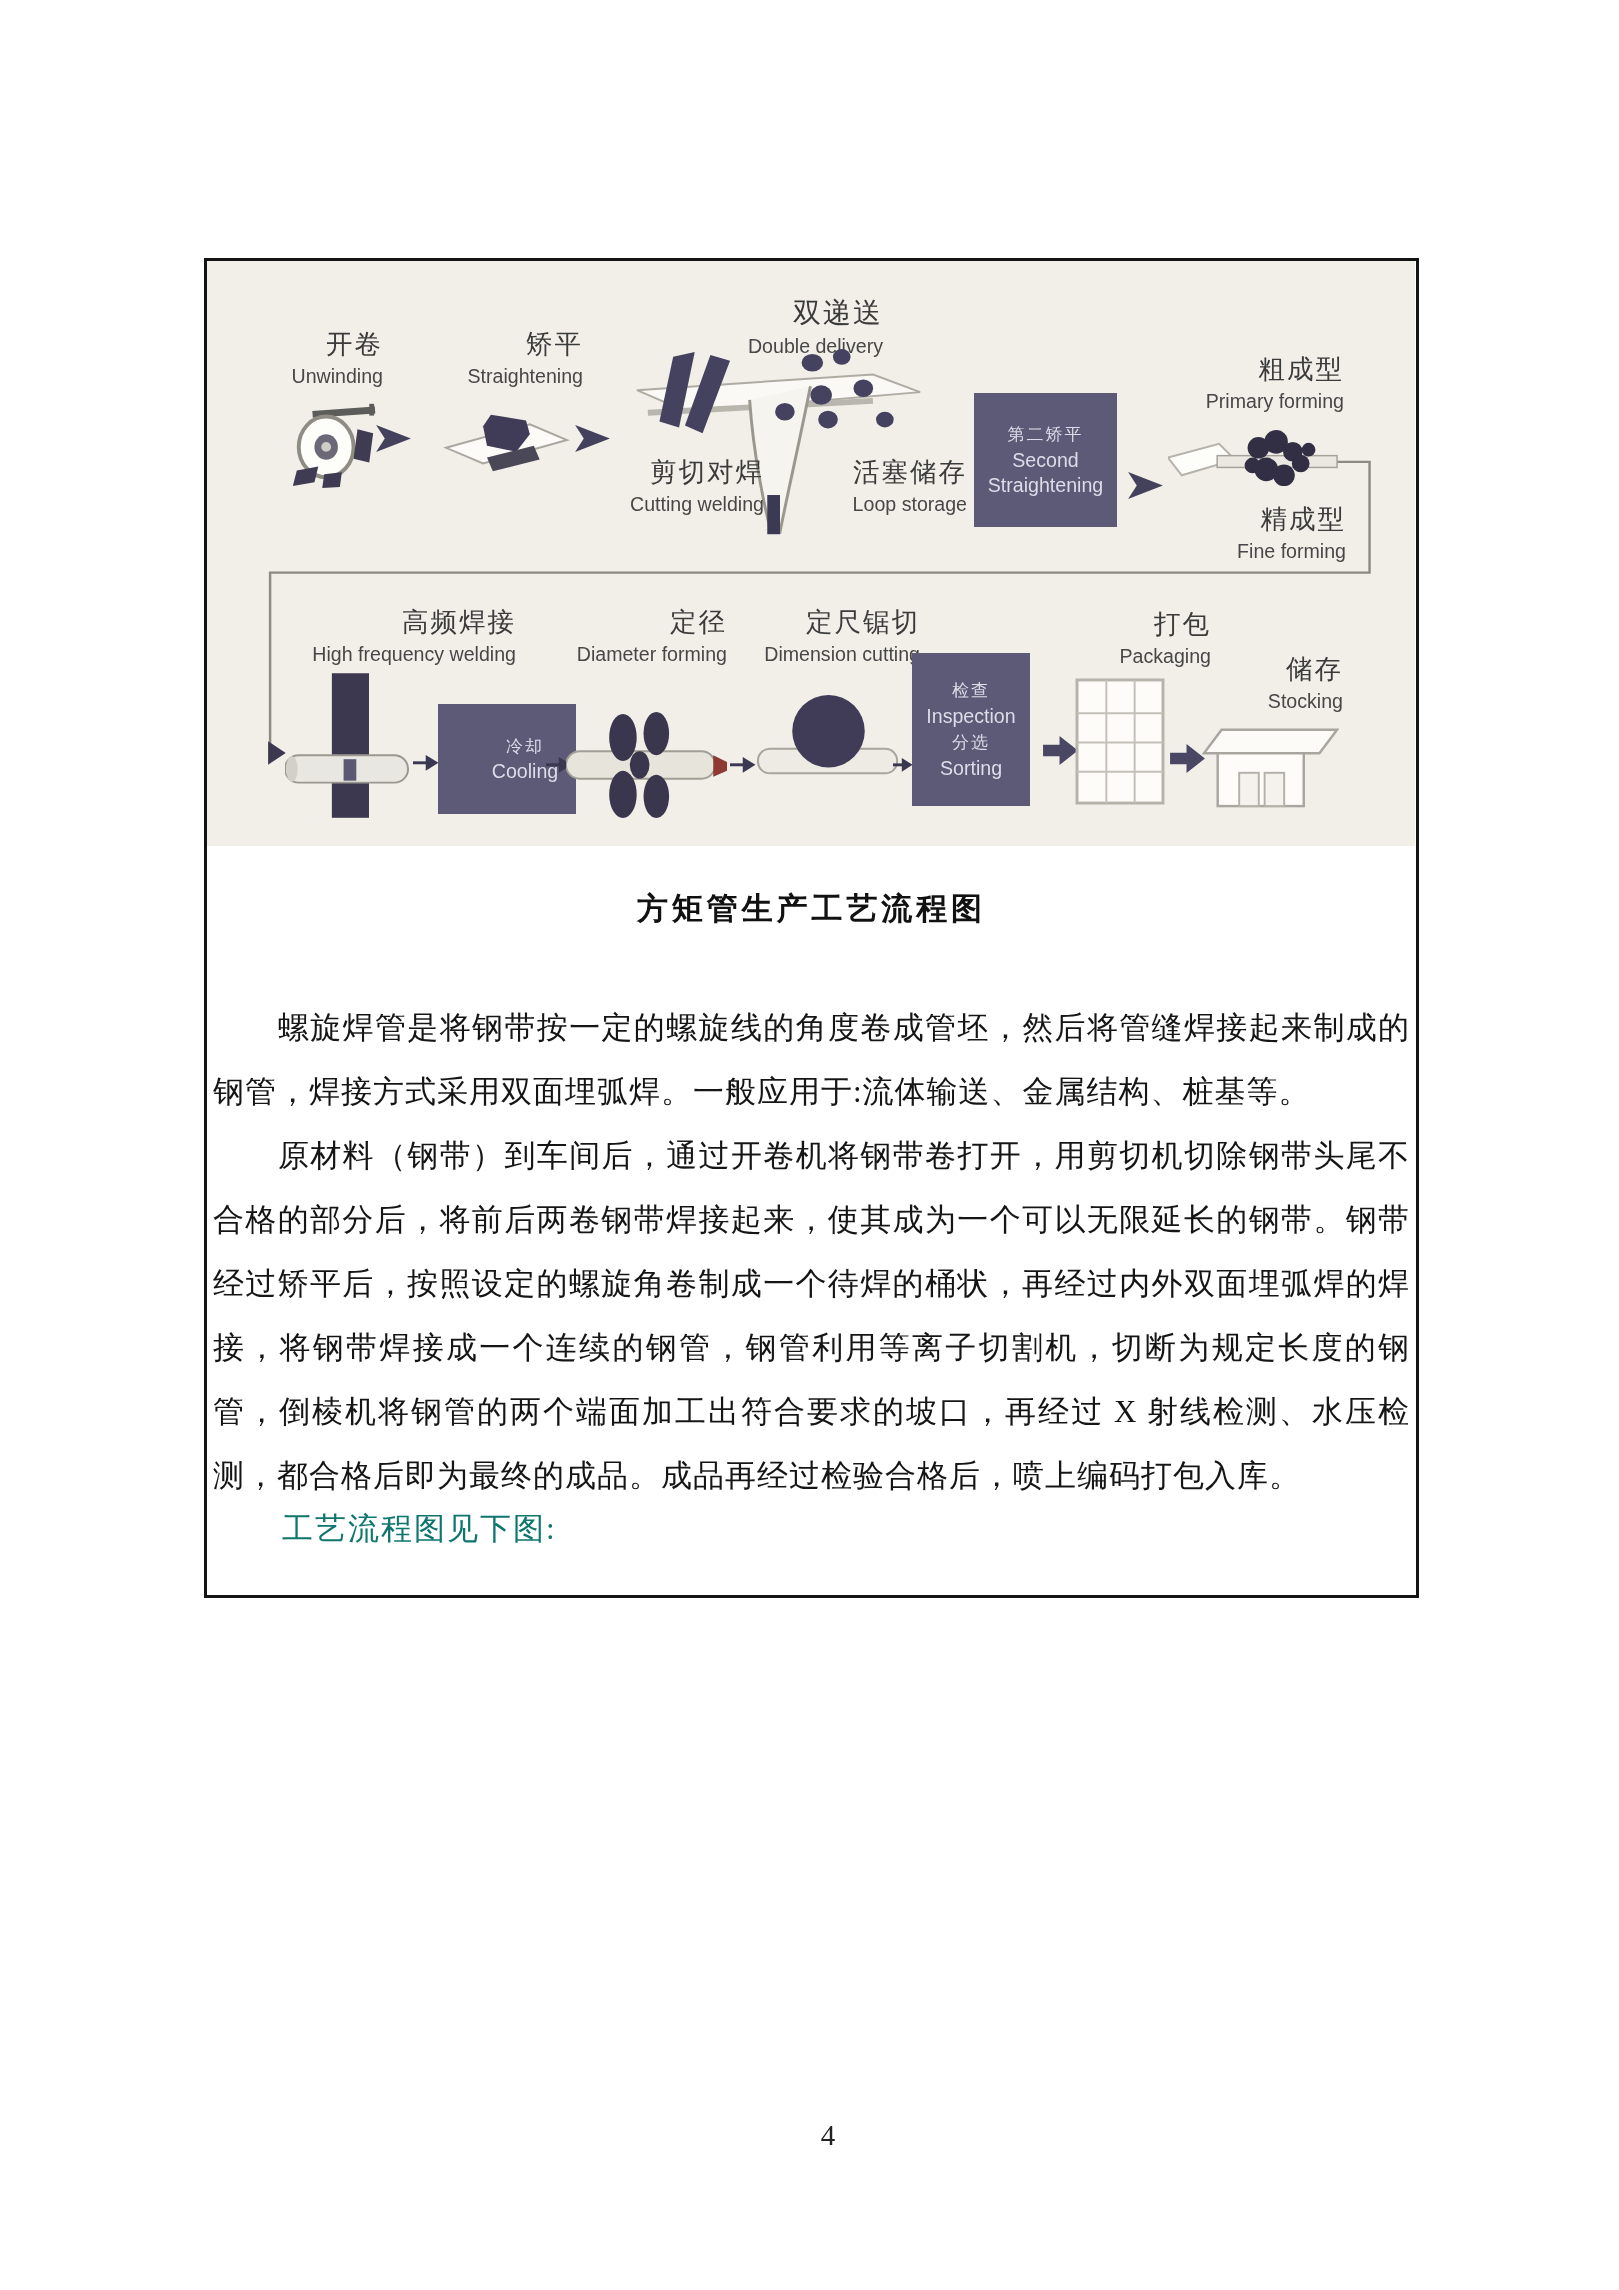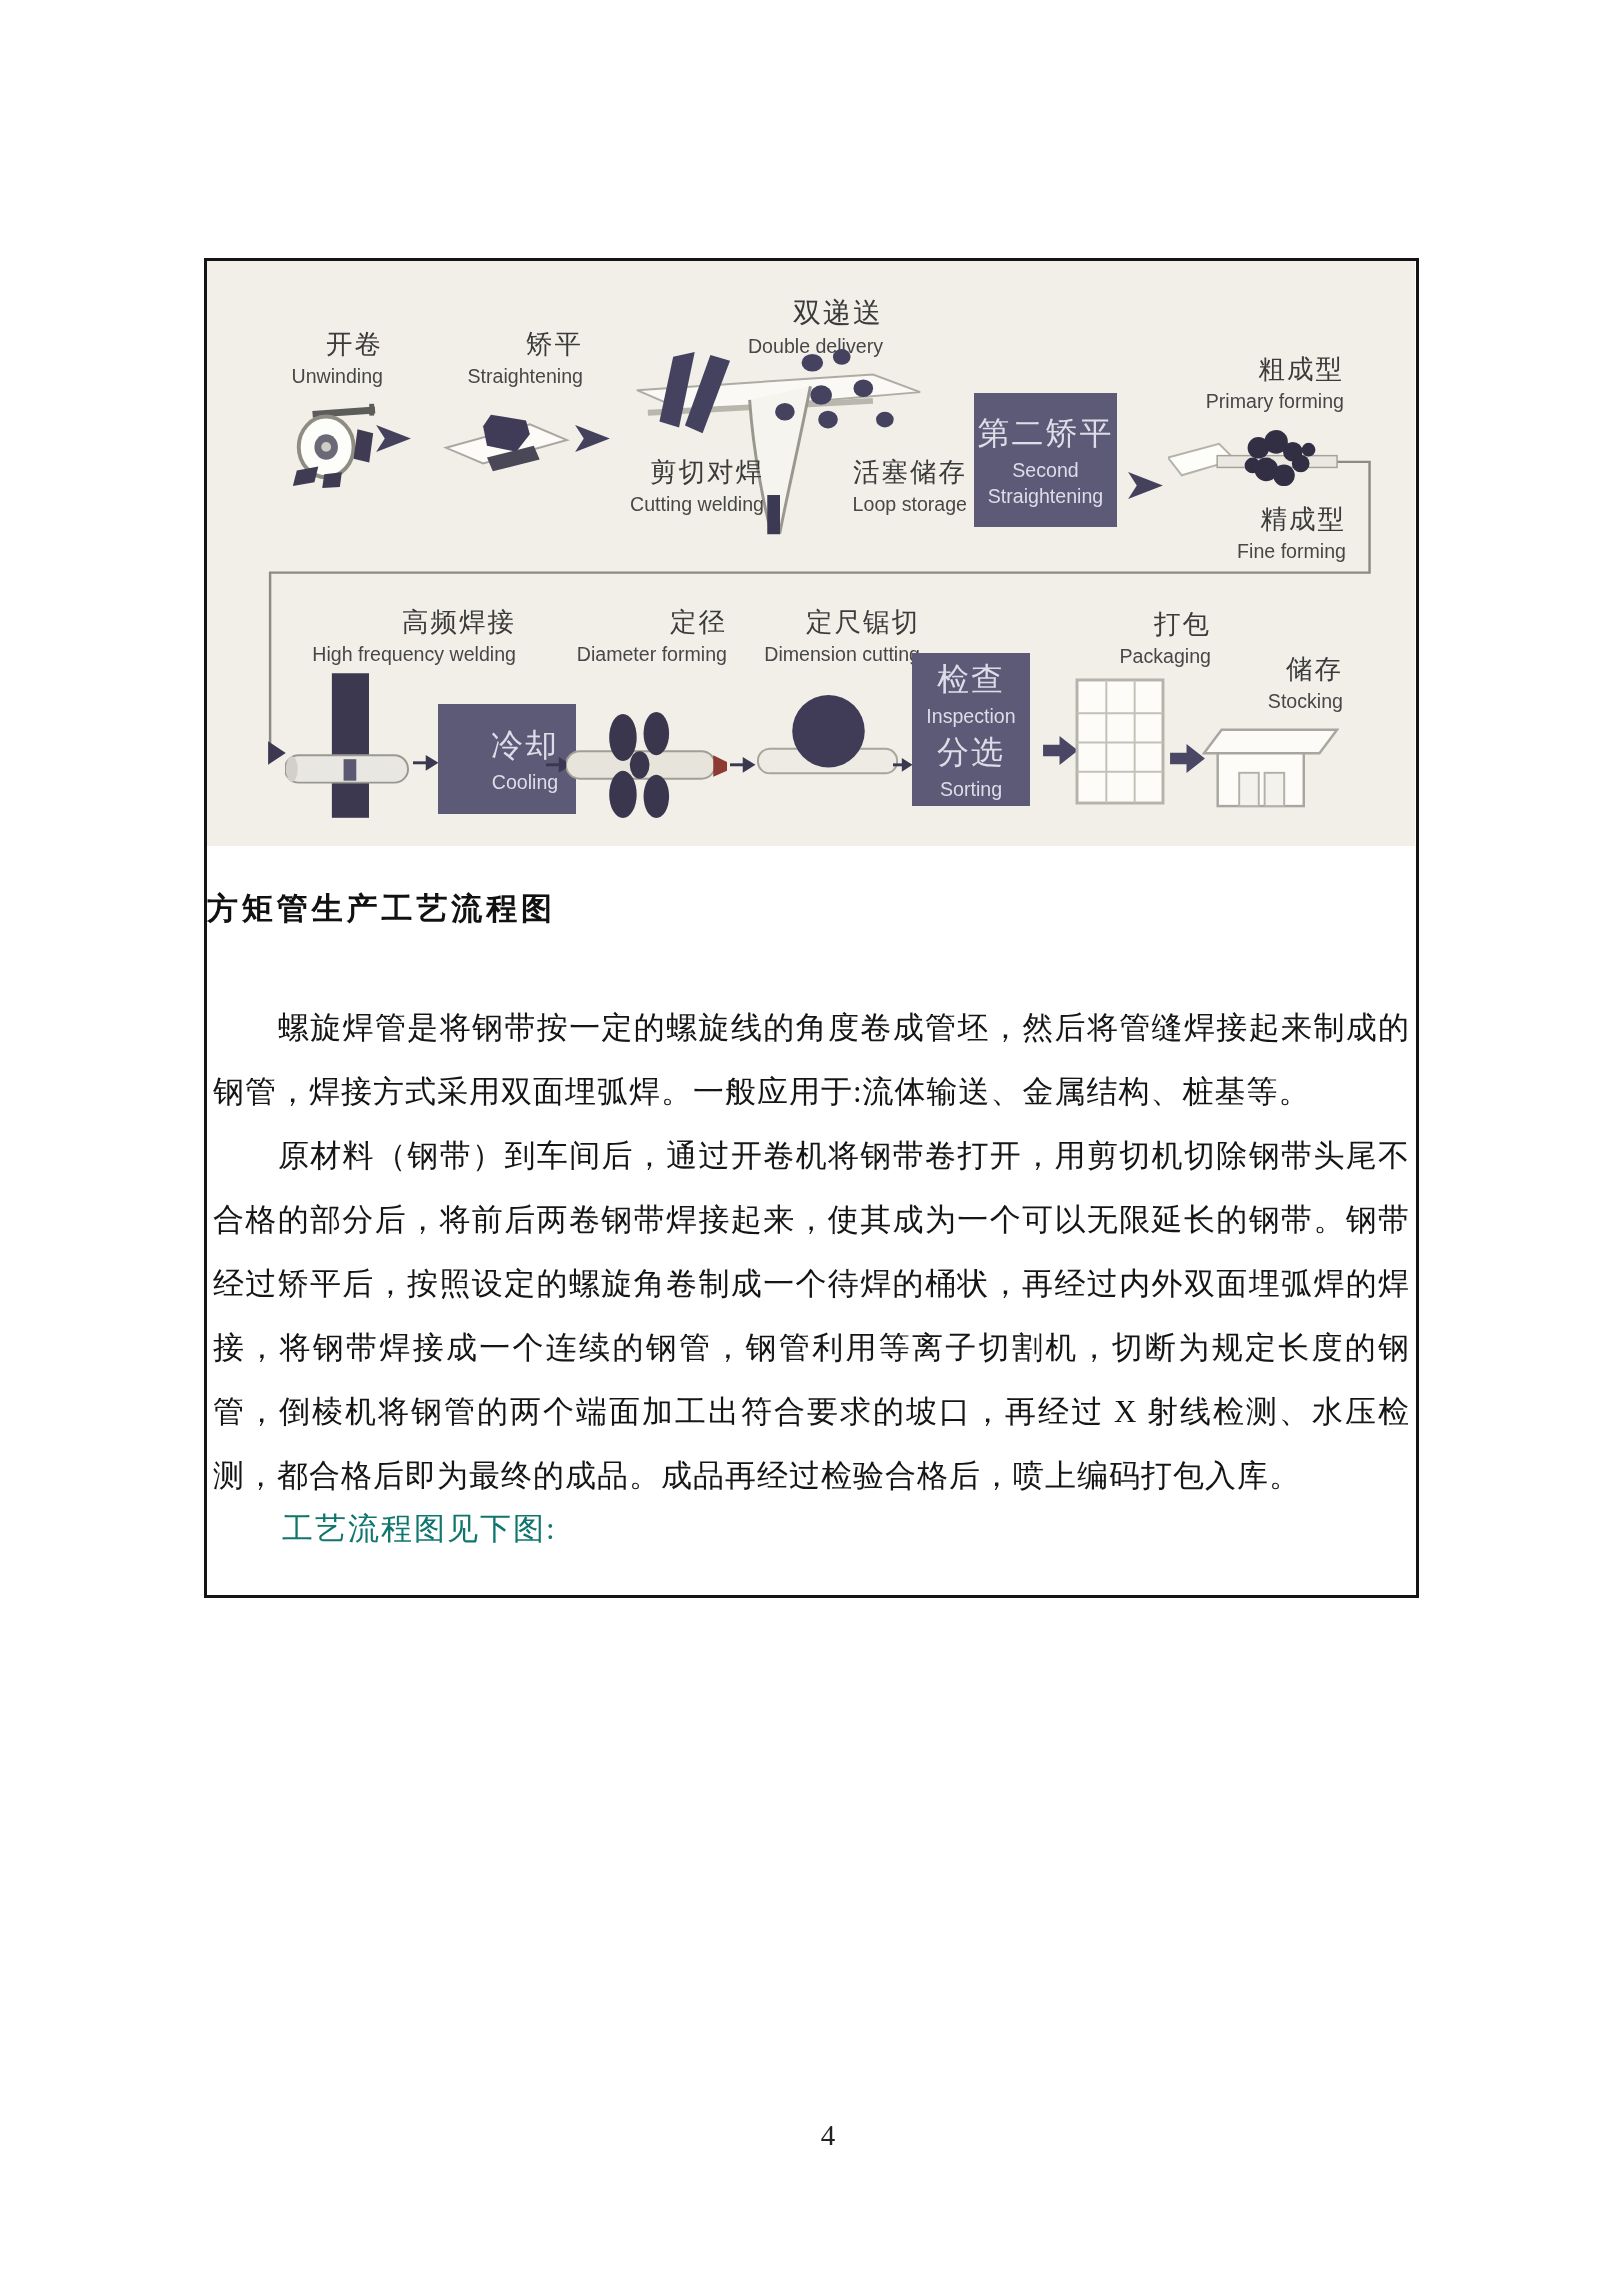--- a/index.html
+++ b/index.html
@@ -16,7 +16,7 @@
   .pbox{position:absolute;background:#5d5a77;color:#dedce8;text-align:center;
         font-family:"Liberation Sans","DejaVu Sans",sans-serif;
         display:flex;flex-direction:column;justify-content:center;align-items:center;gap:2.9px;}
-  .pbox .zh{font-size:32px;letter-spacing:2px;}
+  .pbox .zh{font-size:17px;letter-spacing:2px;}
   .pbox .en{font-size:19.6px;}
   .icon{position:absolute;}
   .arrow{position:absolute;}

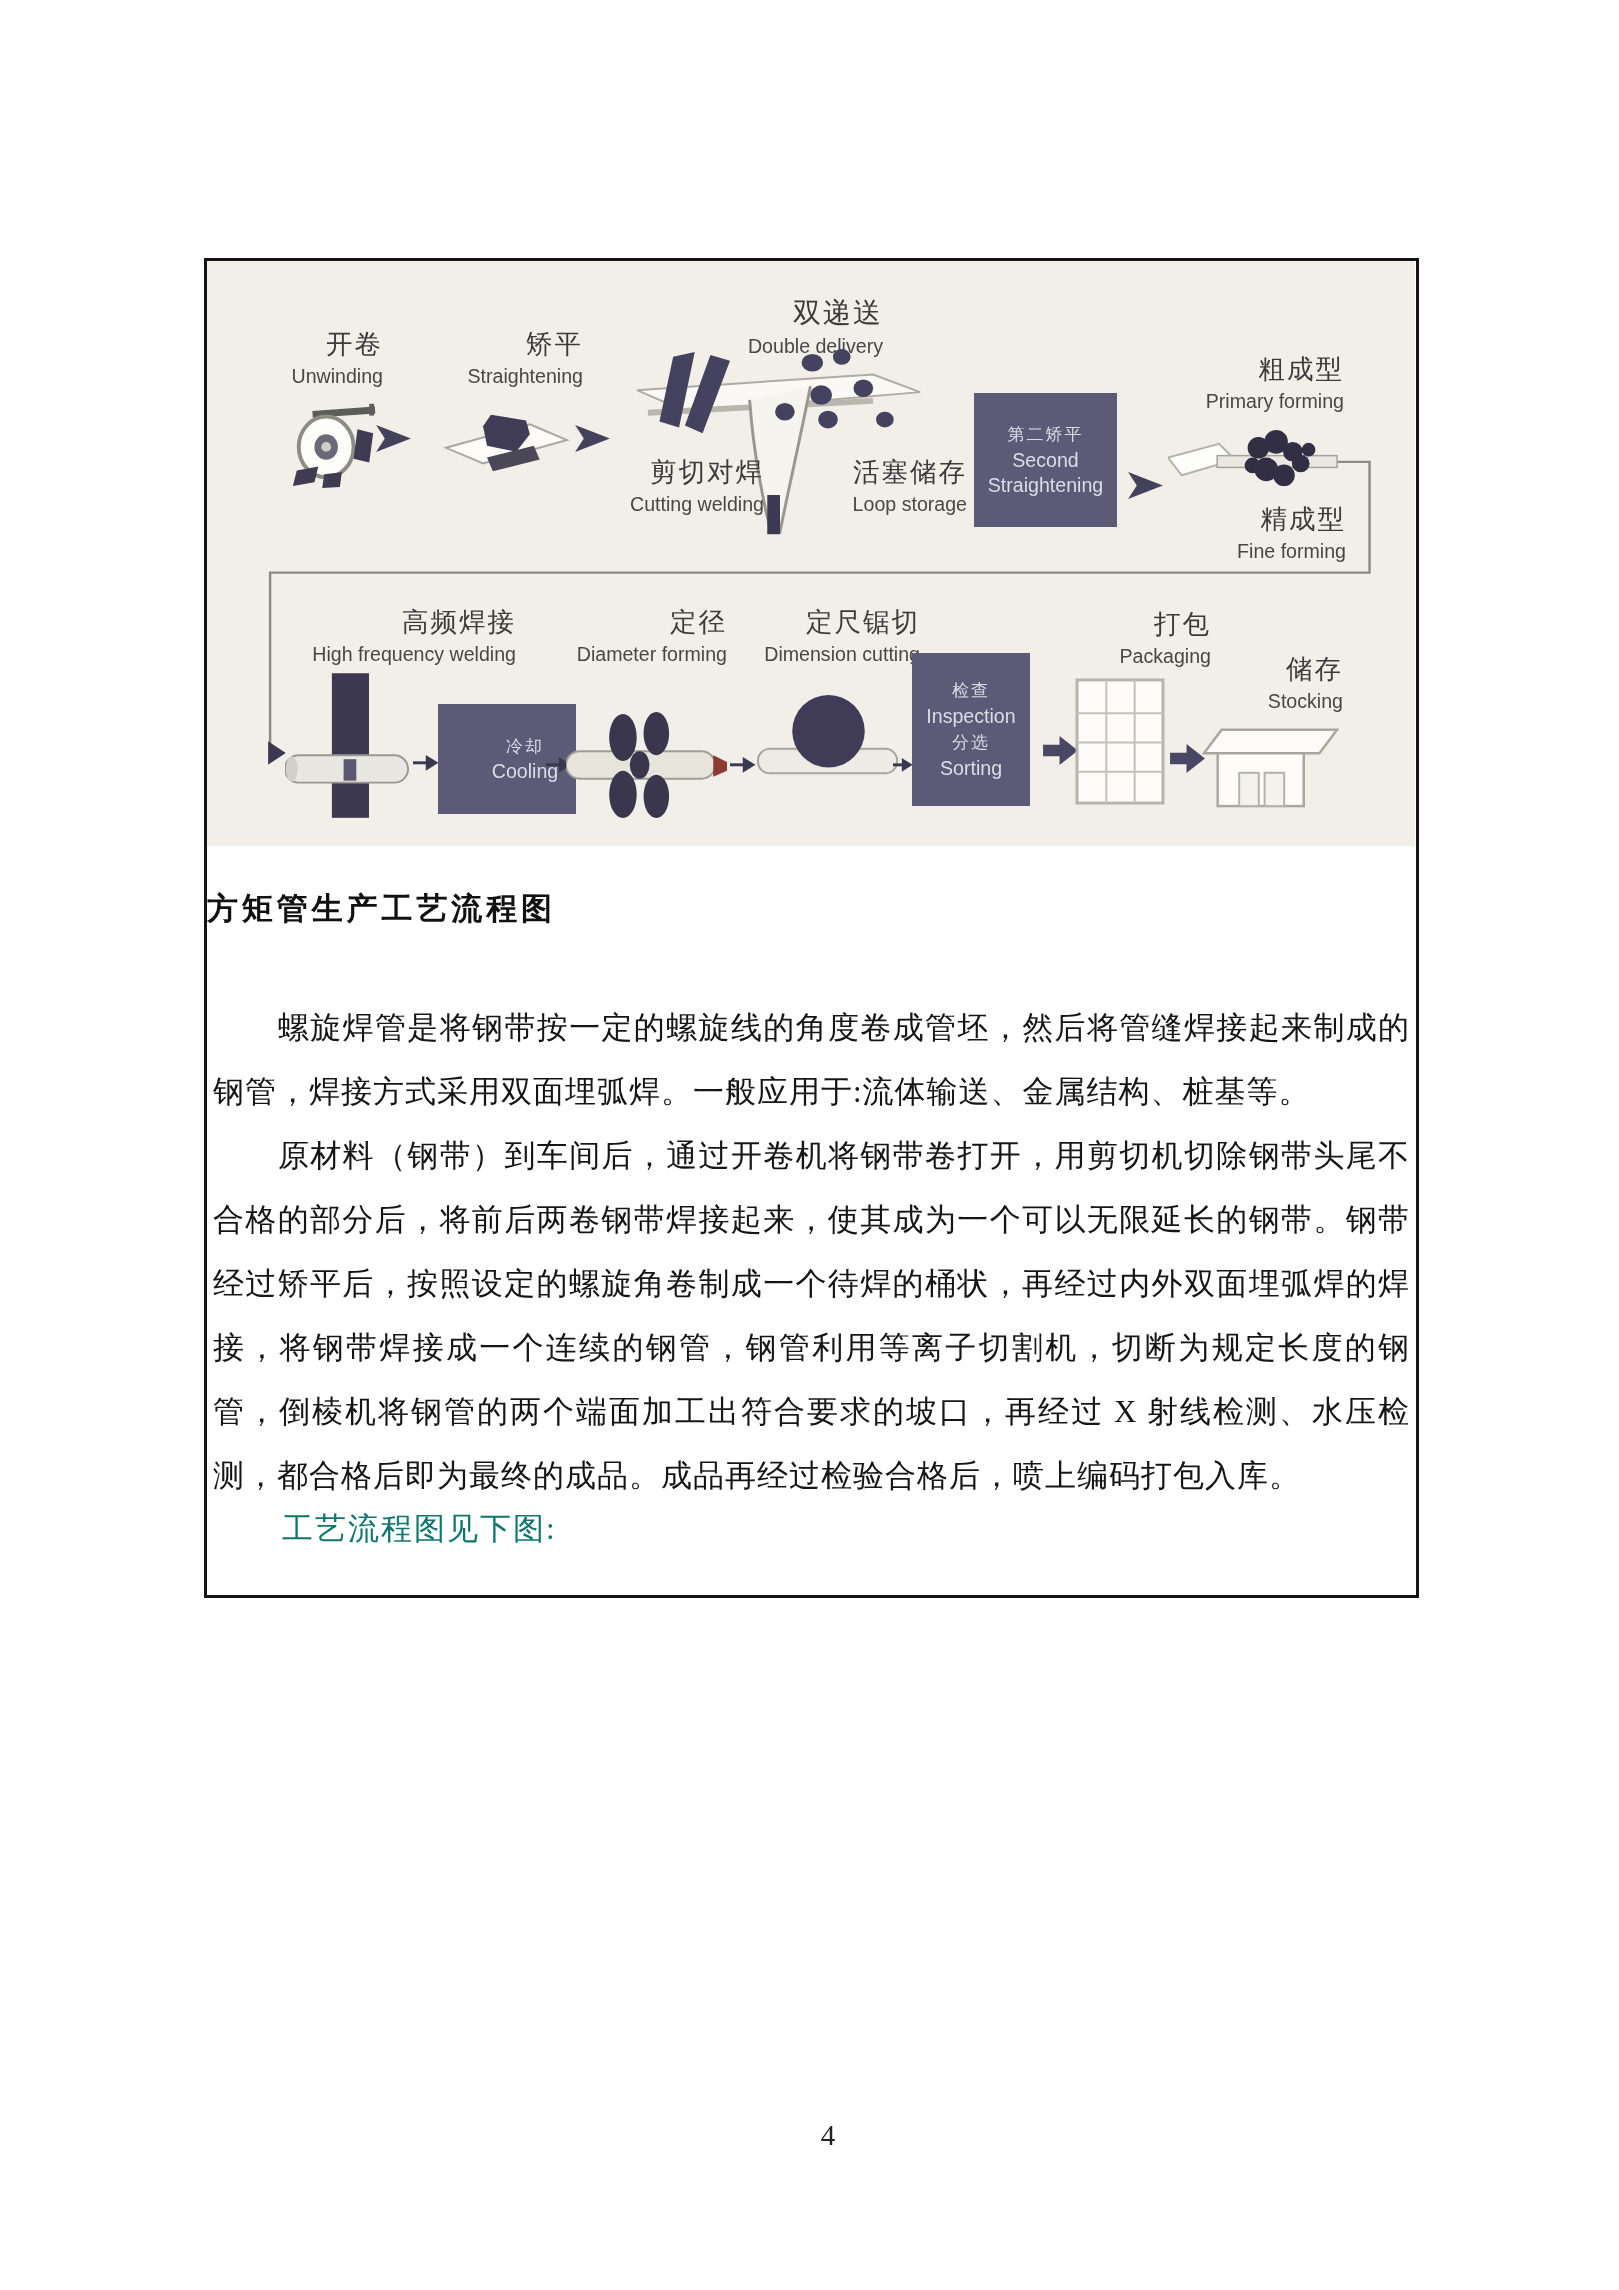--- a/index.html
+++ b/index.html
@@ -21,7 +21,7 @@
   .icon{position:absolute;}
   .arrow{position:absolute;}
   
-  .caption{position:absolute;top:627px;left:0;right:0;text-align:left;
+  .caption{position:absolute;top:627px;left:0;right:0;text-align:center;
            font-size:31px;font-weight:bold;letter-spacing:3.9px;color:#111;}
   .heading{position:absolute;top:684px;left:5.9px;right:5.9px;font-size:31px;font-weight:600;
            text-indent:69px;letter-spacing:2px;color:#111;}

